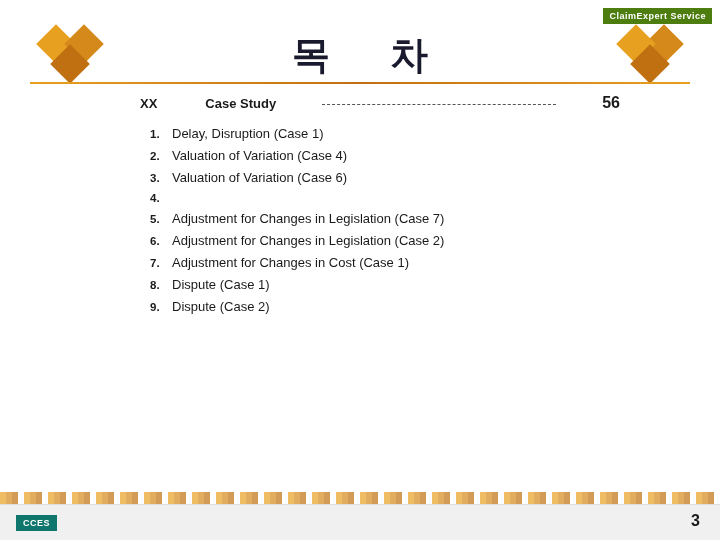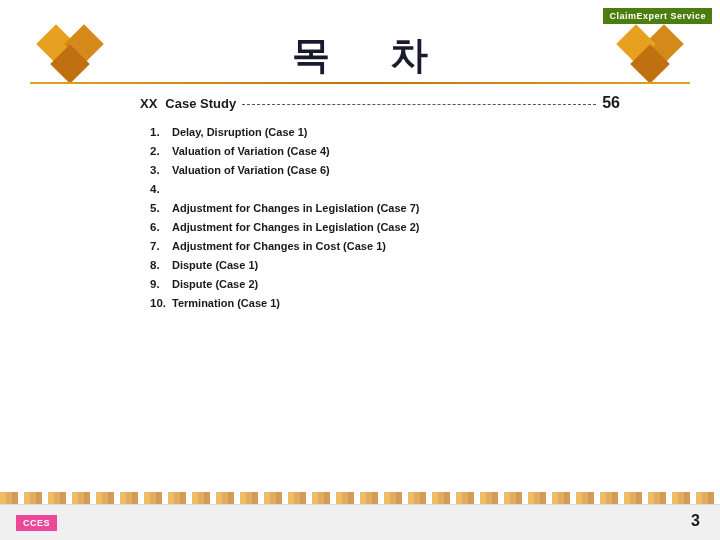--- a/index.html
+++ b/index.html
@@ -119,6 +119,7 @@
       font-size: 13px;
       font-weight: bold;
       color: #1a1a1a;
+      gap: 40px;
     }
 
     .section-xx {

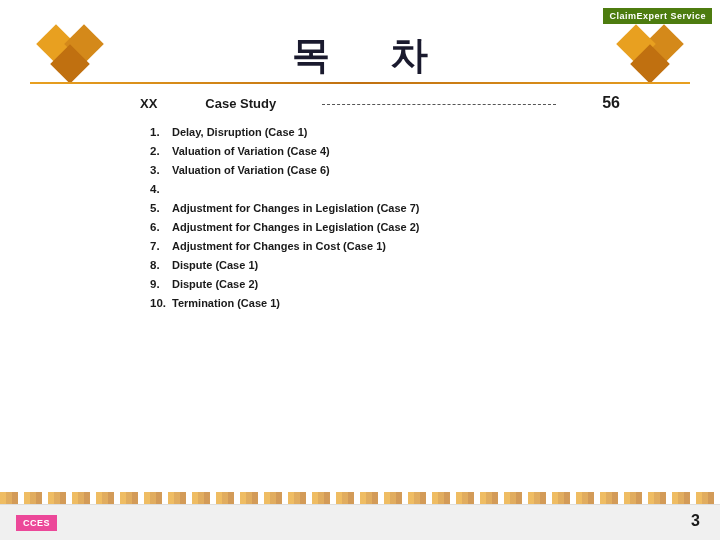--- a/index.html
+++ b/index.html
@@ -166,8 +166,7 @@
     }
 
     .list-text {
-      font-size: 11px;
-      font-weight: bold;
+      font-size: 13px;
     }
 
     

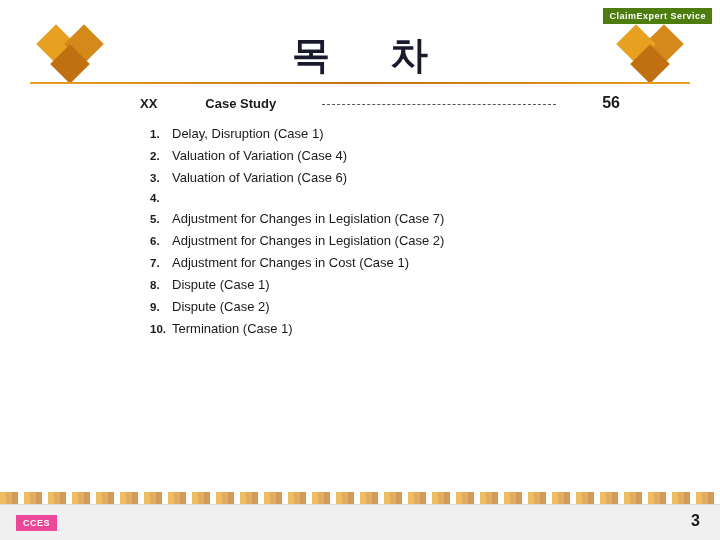--- a/index.html
+++ b/index.html
@@ -301,10 +301,6 @@
         <span class="list-num">9.</span>
         <span class="list-text">Dispute (Case 2)</span>
       </div>
-      <div class="list-item">
-        <span class="list-num">10.</span>
-        <span class="list-text">Termination (Case 1)</span>
-      </div>
     </div>
 
 </div>

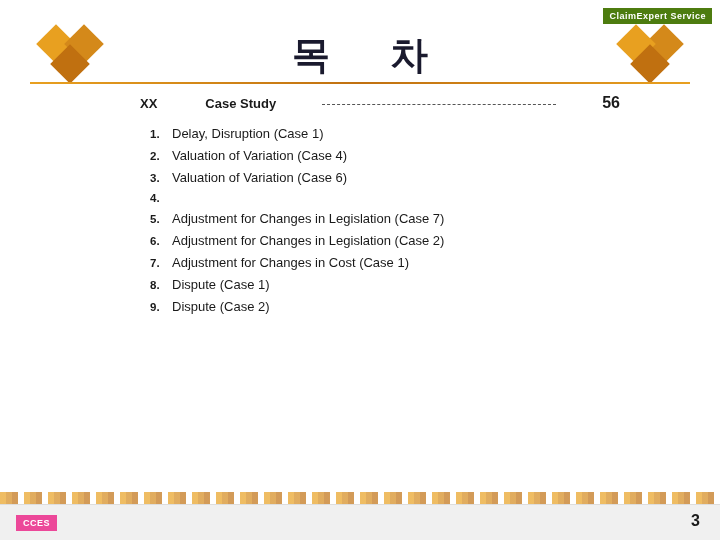--- a/index.html
+++ b/index.html
@@ -184,7 +184,7 @@
     }
 
     .cces-badge {
-      background: #ec4899;
+      background: #0f766e;
       color: #ffffff;
       font-size: 9px;
       font-weight: bold;

